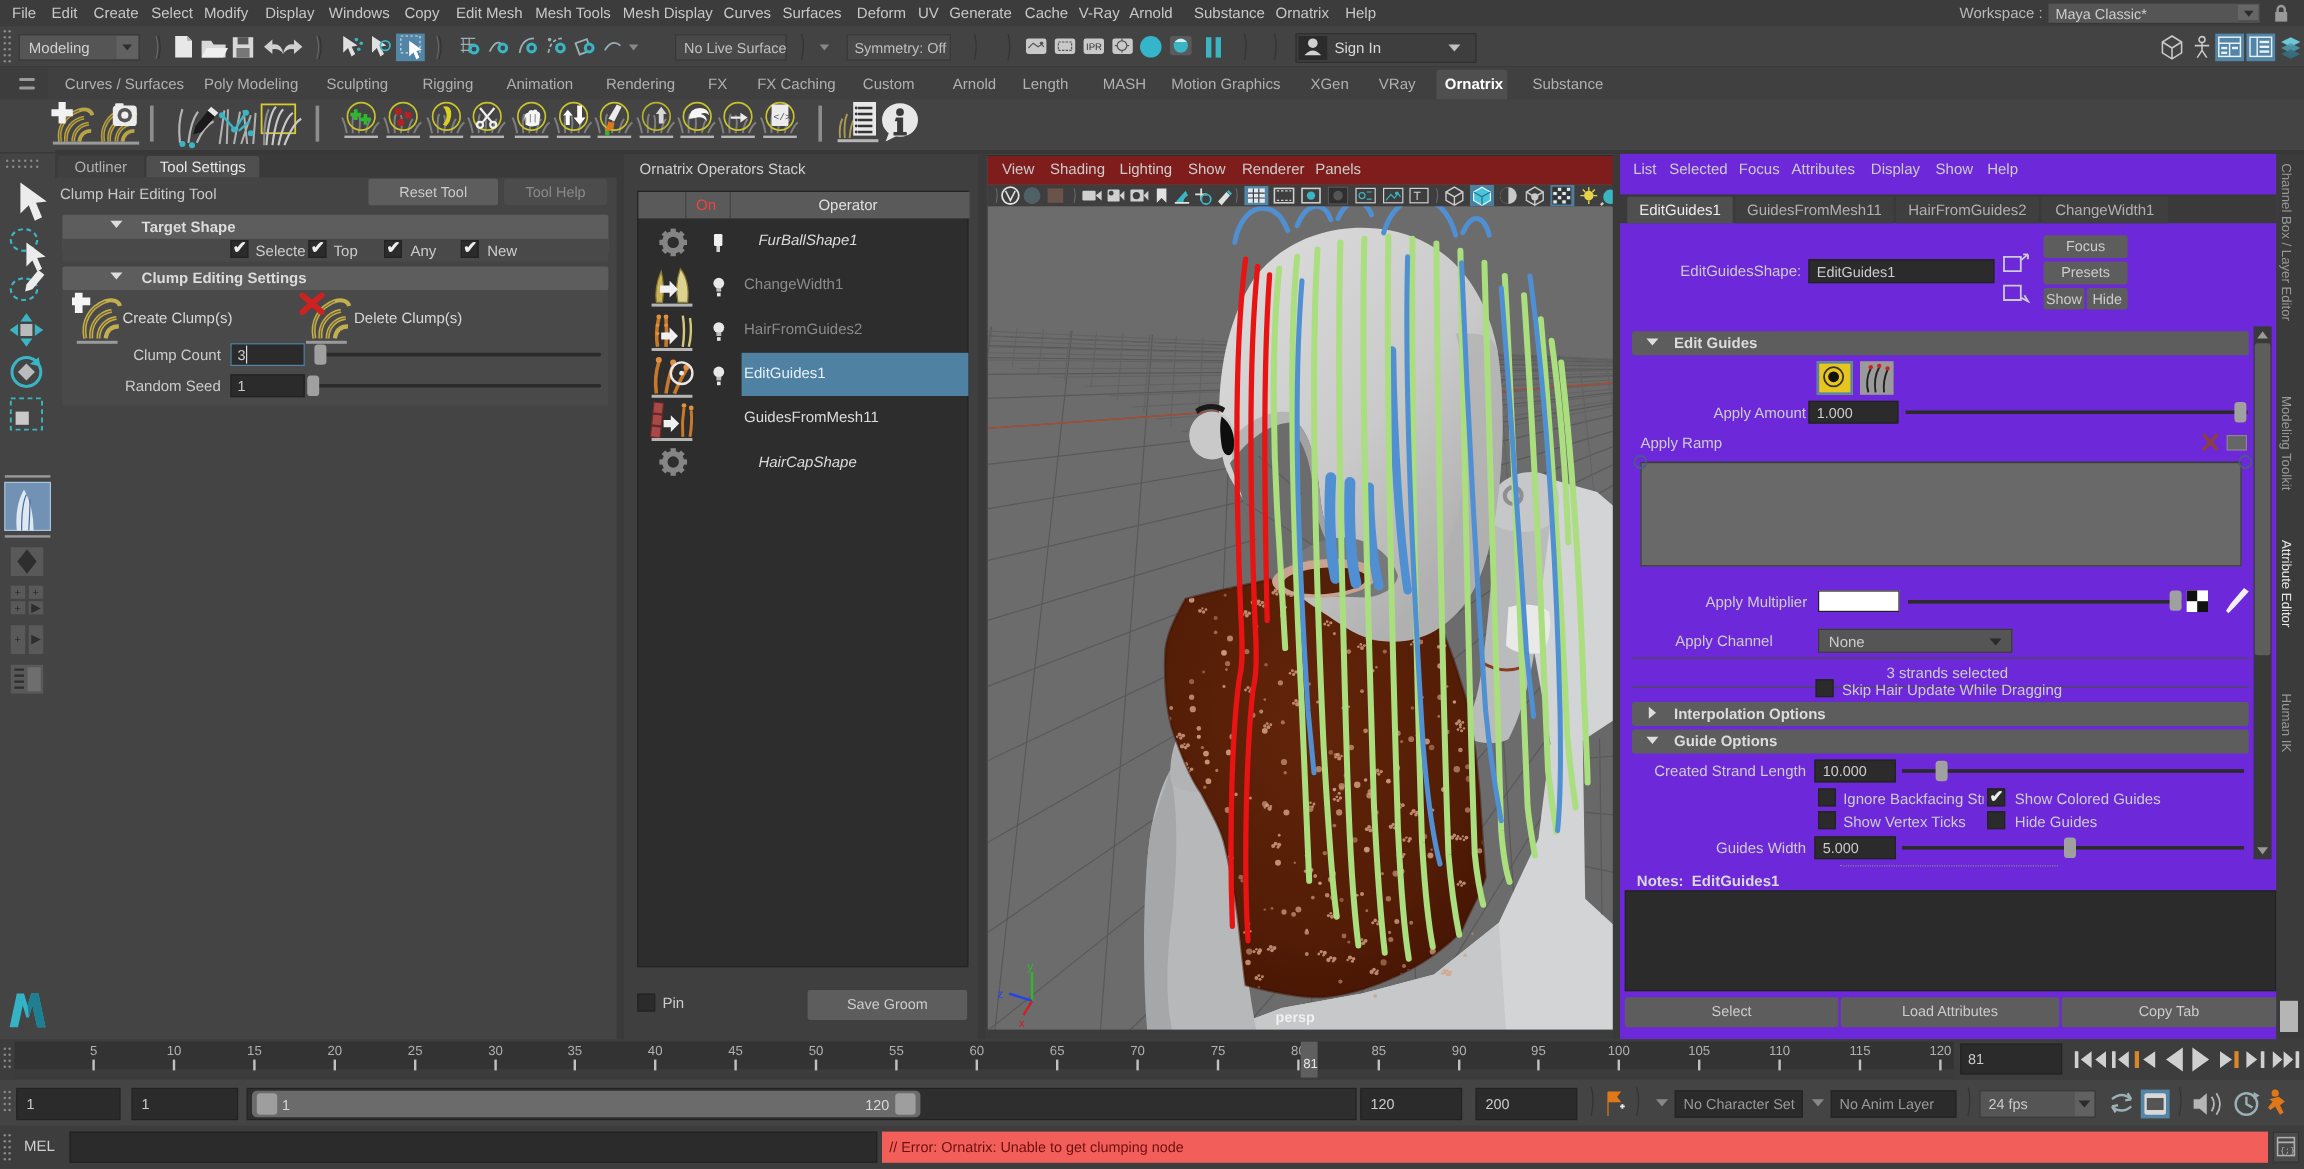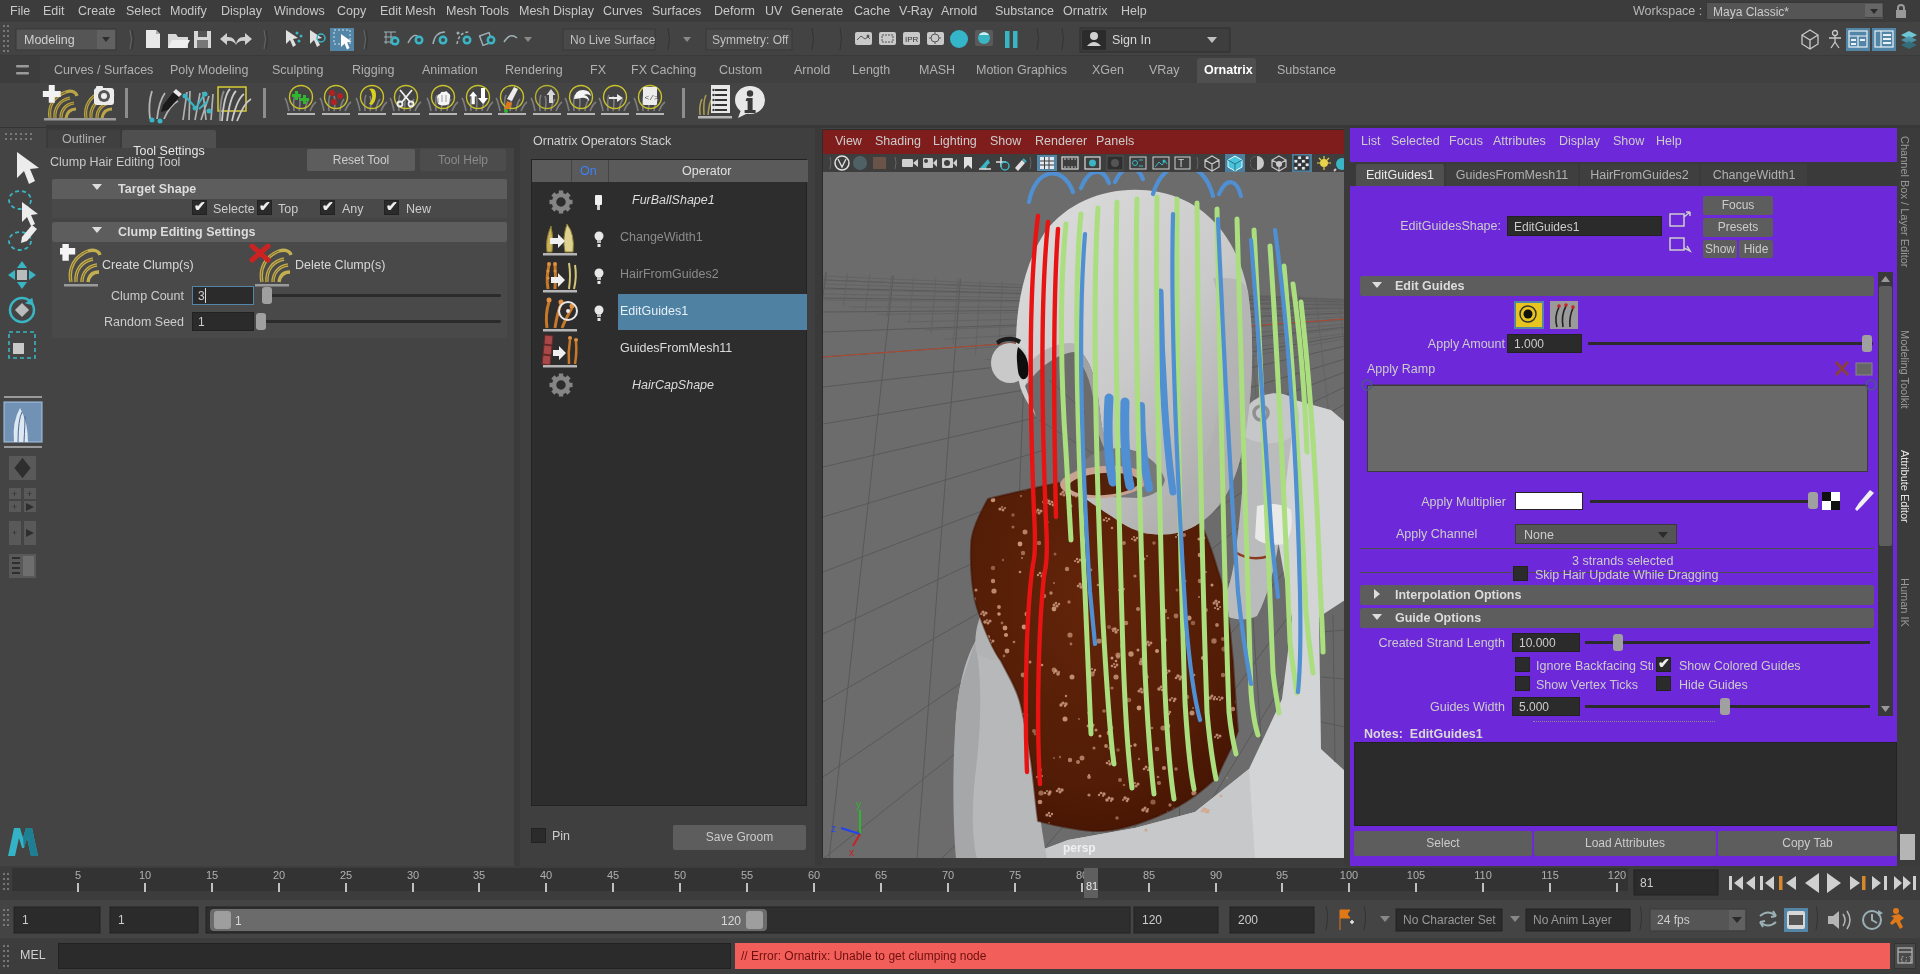--- a/index.html
+++ b/index.html
@@ -520,7 +520,7 @@
 <div class="abs" id="toolsettings" style="left:46px;top:128px;width:468px;height:738px;background:#444;">
 <div class="abs" style="left:0;top:0;width:468px;height:20px;background:#3a3a3a"></div>
 <div class="abs tab" style="left:2px;top:2px;width:72px;height:18px;background:#404040;padding-top:2px;border-radius:2px 2px 0 0">Outliner</div>
-<div class="abs tab" style="left:76px;top:2px;width:94px;height:18px;background:#4f4f4f;padding-top:14px;border-radius:2px 2px 0 0;color:#e8e8e8">Tool Settings</div>
+<div class="abs tab" style="left:76px;top:2px;width:94px;height:18px;background:#4f4f4f;padding-top:2px;border-radius:2px 2px 0 0;color:#e8e8e8">Tool Settings</div>
 <span class="abs" style="left:4px;top:27px;font-size:12.5px;color:#c8c8c8">Clump Hair Editing Tool</span>
 <div class="abs btn" style="left:261px;top:21px;width:108px;height:22px;padding-top:4px">Reset Tool</div>
 <div class="abs btn" style="left:374px;top:21px;width:86px;height:22px;padding-top:4px;background:#4c4c4c;color:#8a8a8a">Tool Help</div>

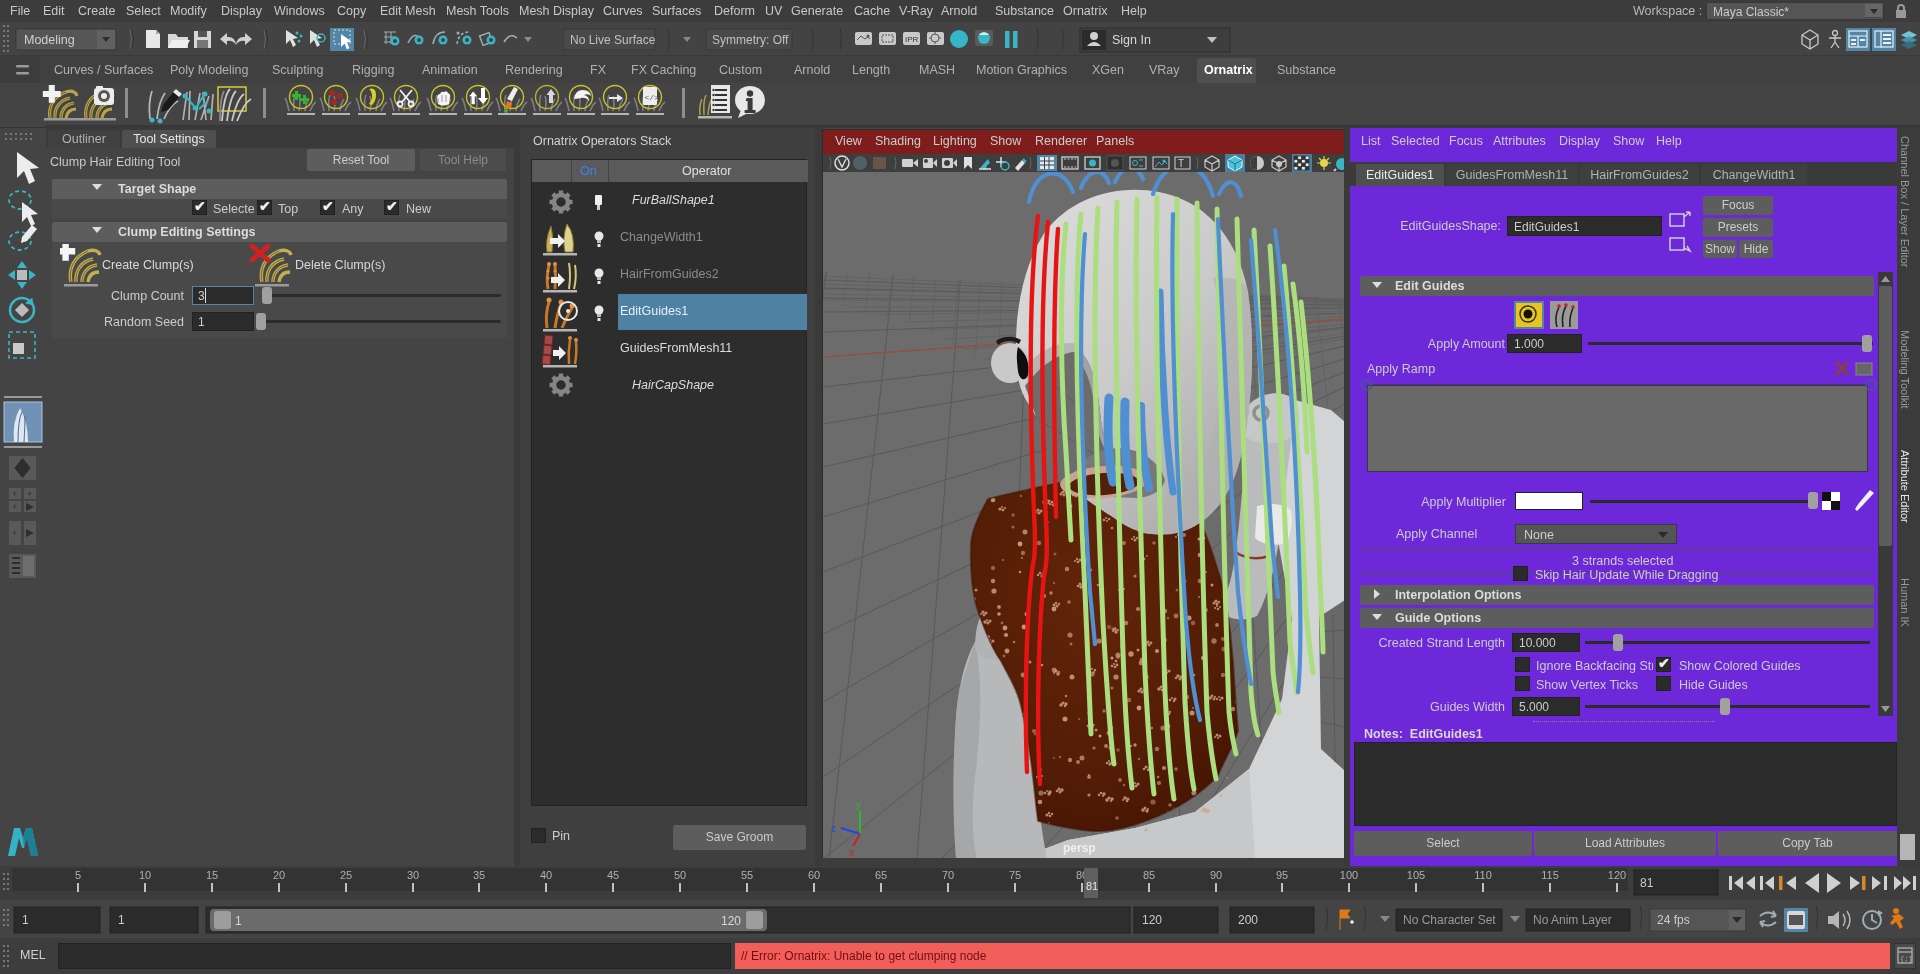--- a/index.html
+++ b/index.html
@@ -609,7 +609,7 @@
  <div class="abs" style="left:0;top:0;width:276px;height:22px;background:#5a5a5a"></div>
  <div class="abs" style="left:39px;top:0;width:1px;height:22px;background:#444"></div>
  <div class="abs" style="left:76px;top:0;width:1px;height:22px;background:#444"></div>
- <span class="abs" style="left:48px;top:4px;font-size:12.5px;color:#3b82f6">On</span>
+ <span class="abs" style="left:48px;top:4px;font-size:12.5px;color:#ef4444">On</span>
  <span class="abs" style="left:150px;top:4px;font-size:12.5px;color:#e0e0e0">Operator</span>
  <div class="abs" style="left:86px;top:134px;width:189px;height:36px;background:#4e81a2"></div>
  <span class="abs" style="left:100px;top:33px;font-size:12.5px;font-style:italic;color:#dcdcdc">FurBallShape1</span>

